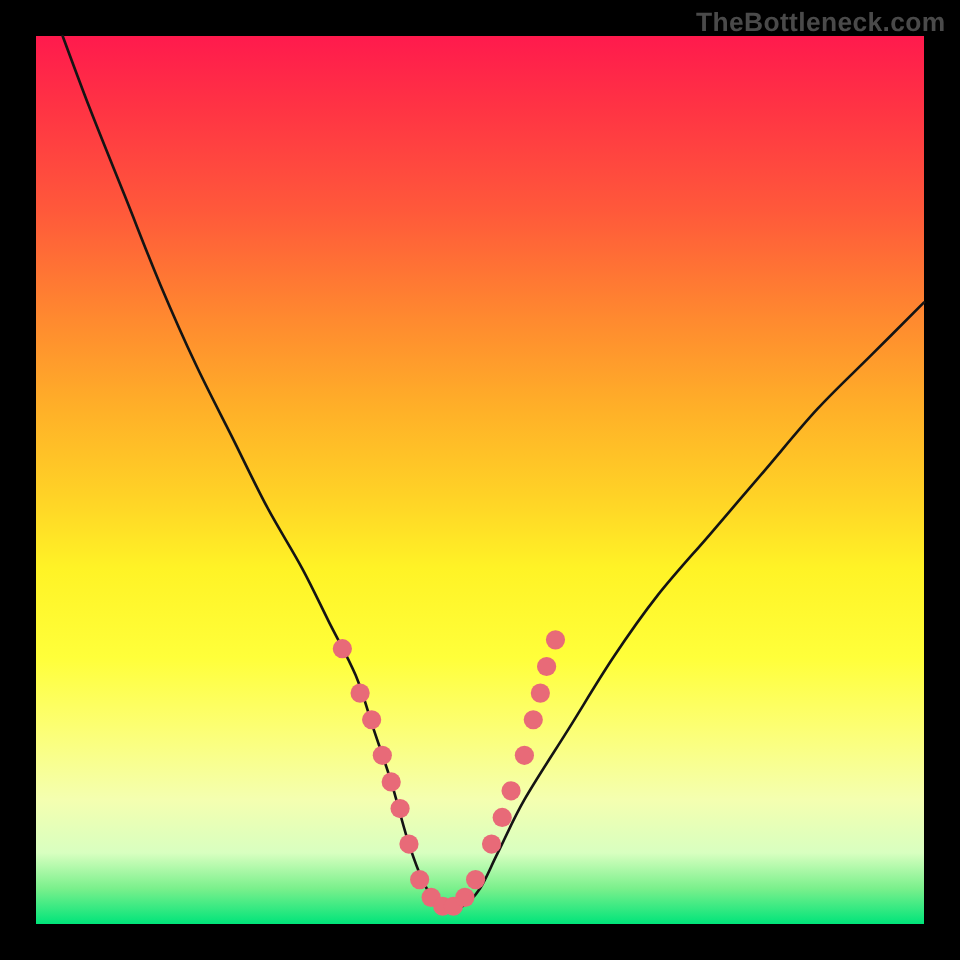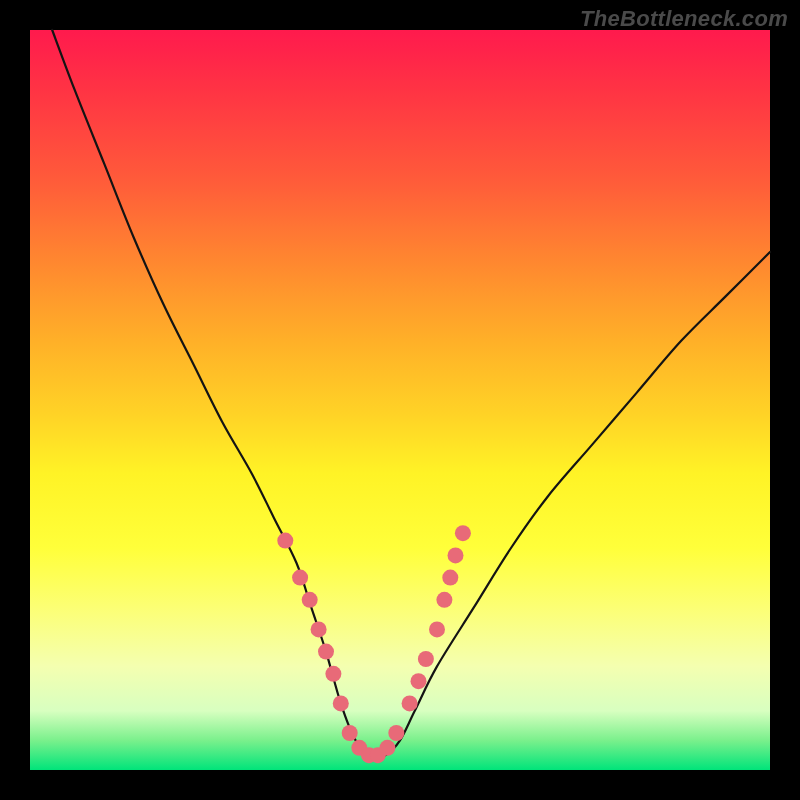--- a/index.html
+++ b/index.html
@@ -16,7 +16,6 @@
     width: 800px;
     height: 800px;
     background: #000;
-    font-style: italic;
   }
   .plot {
     position: absolute;

